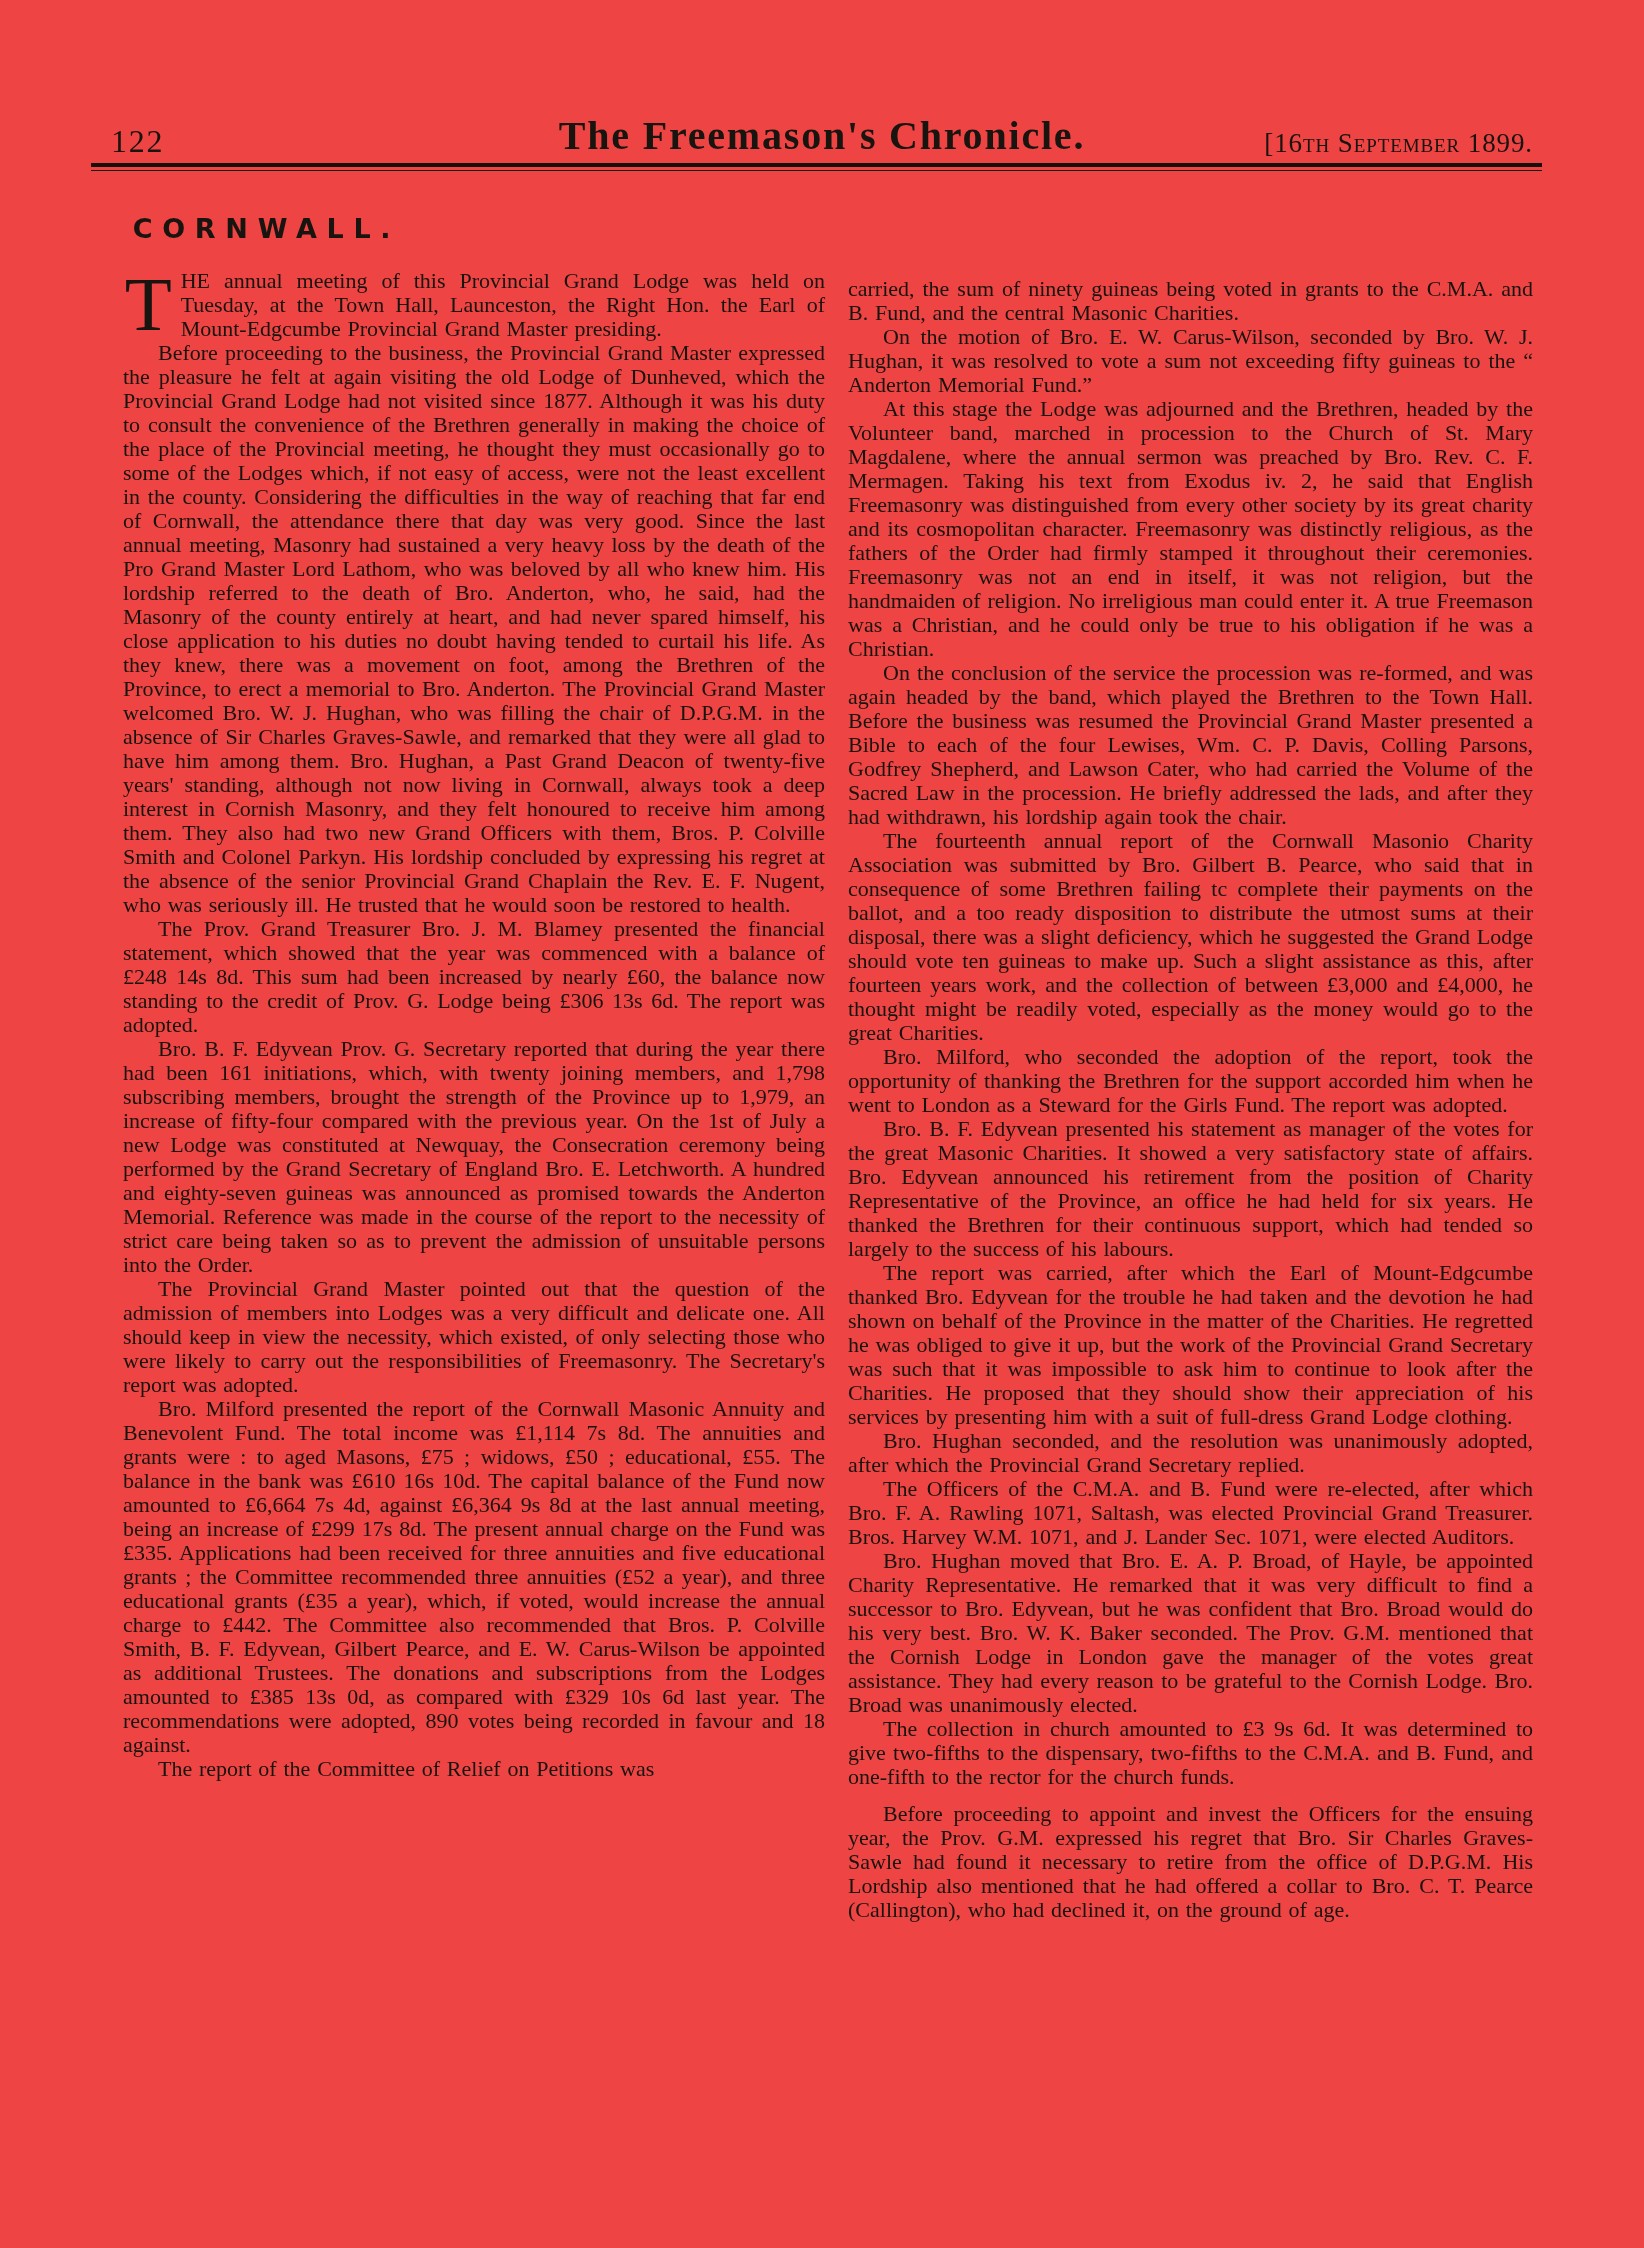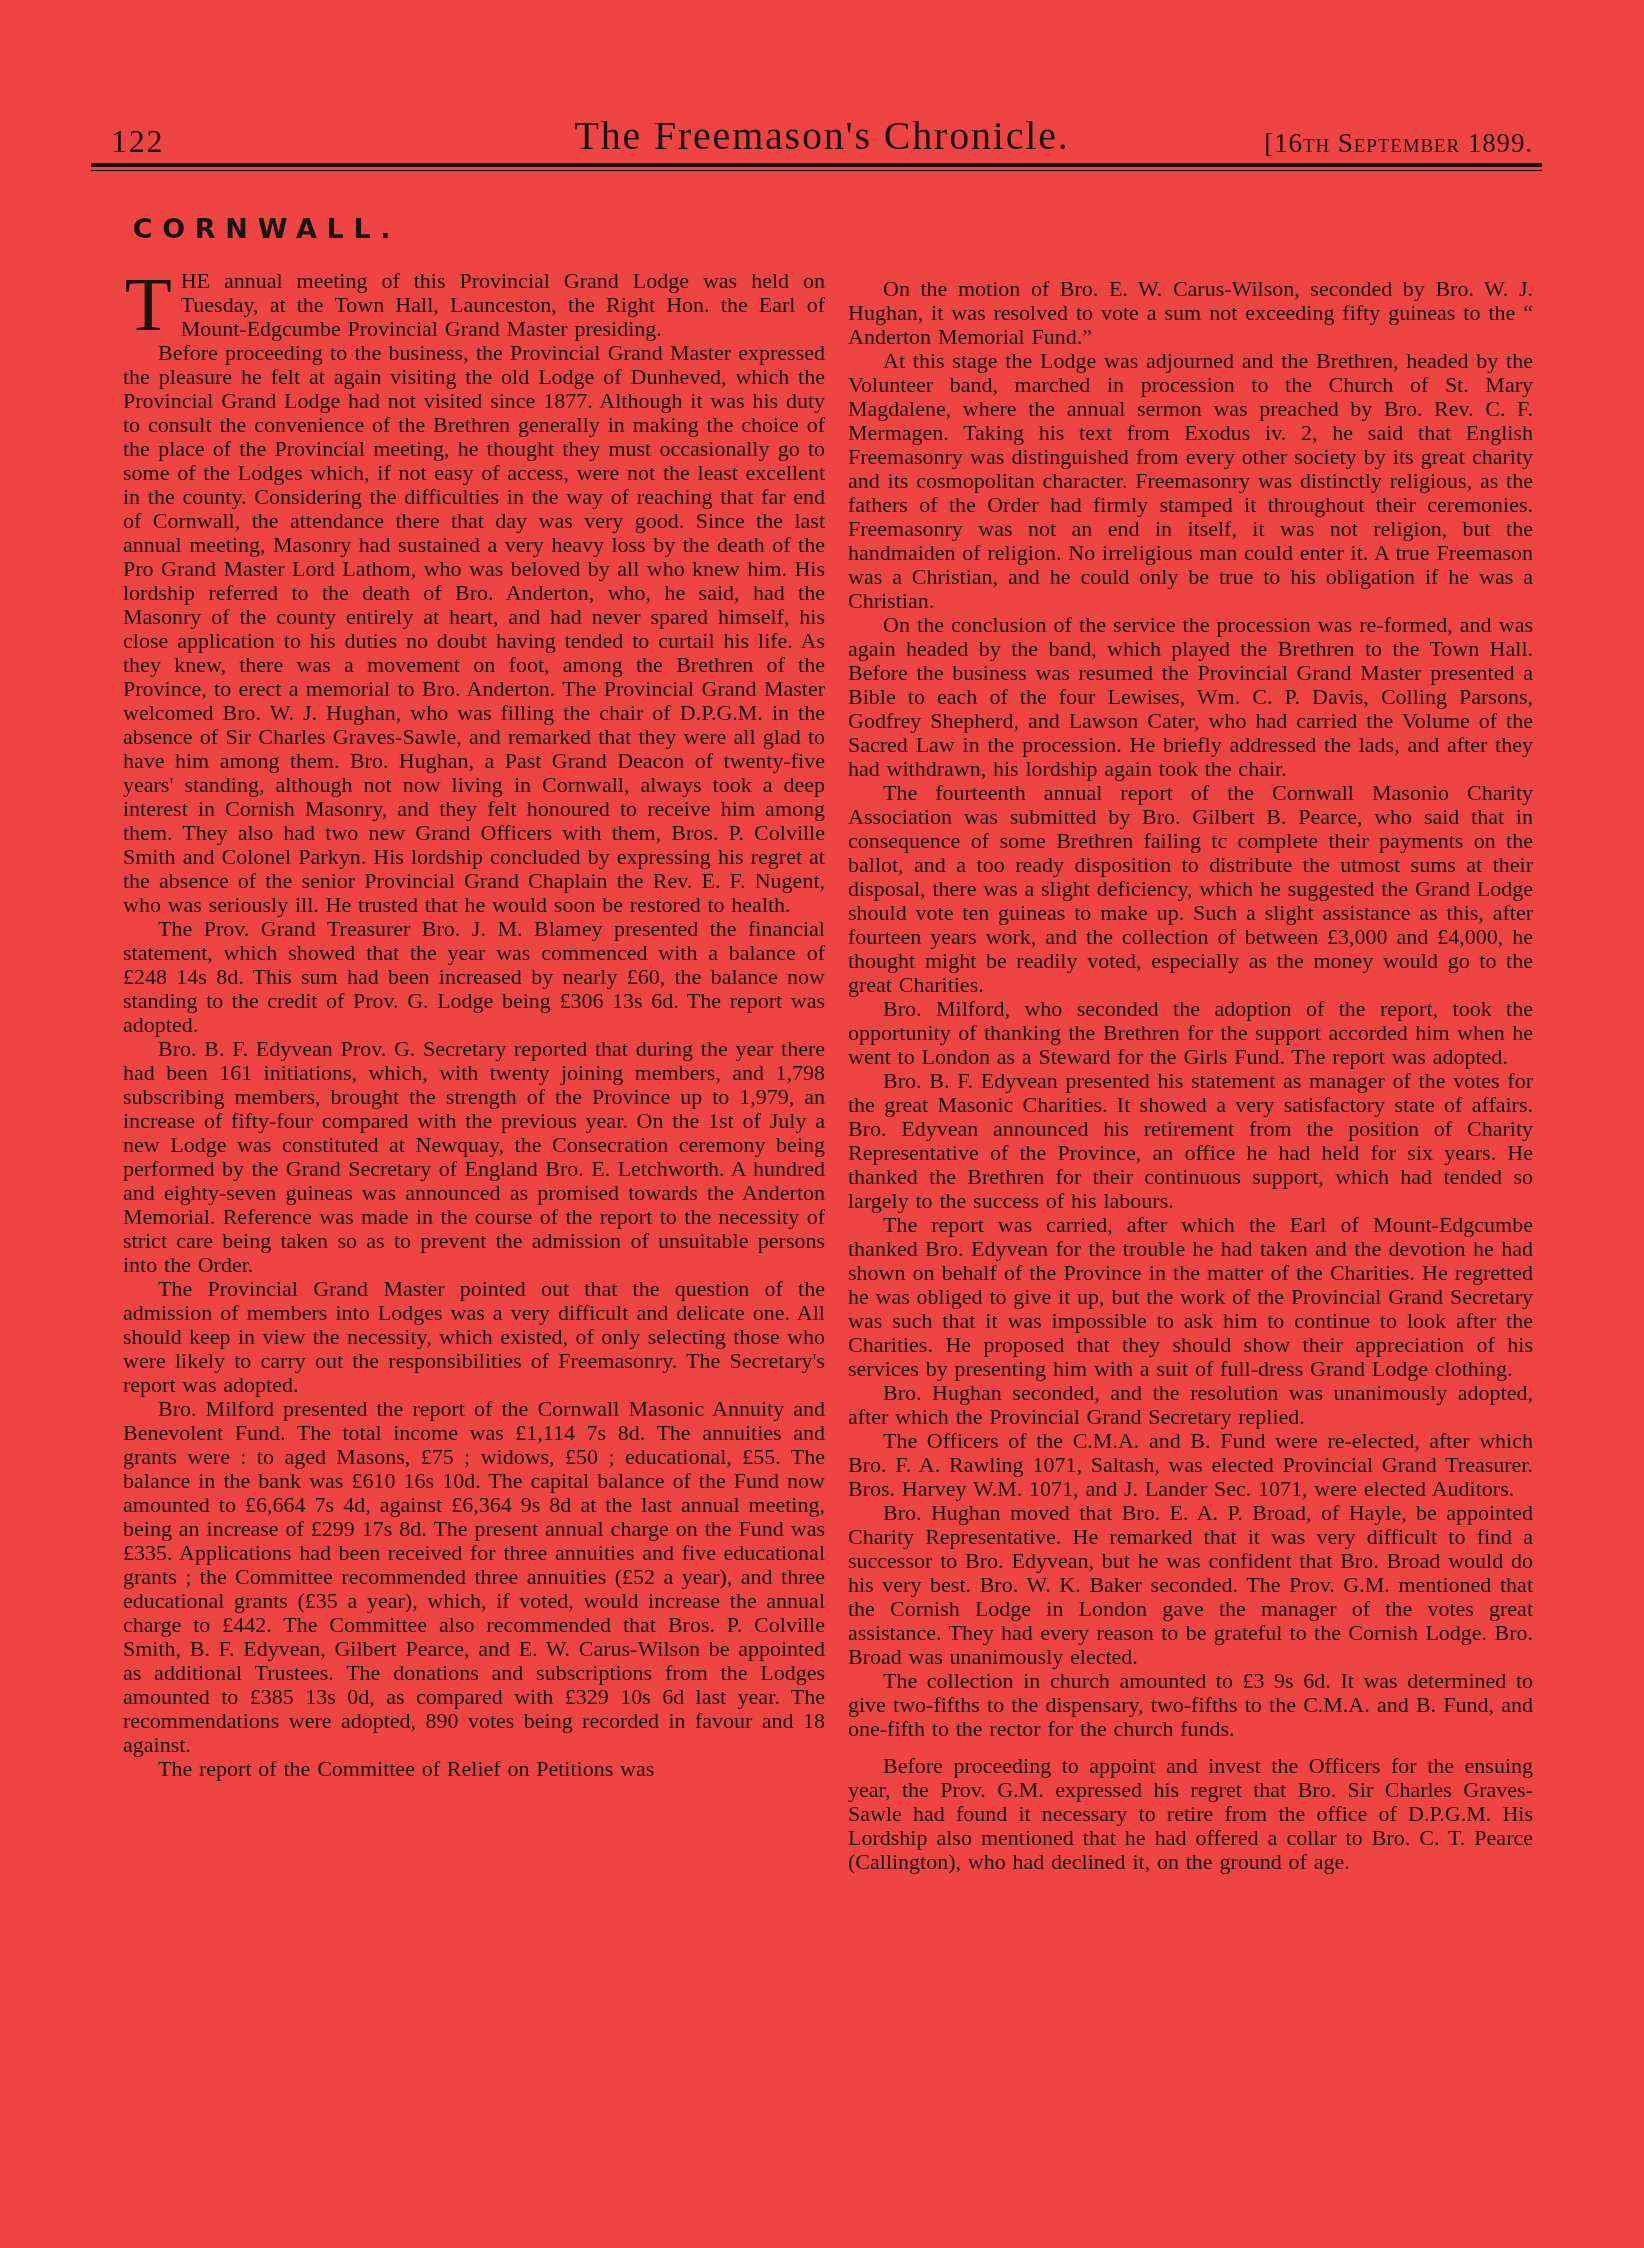--- a/index.html
+++ b/index.html
@@ -20,7 +20,7 @@
   }
   .hdr-title{
     position:absolute;left:50%;top:112px;transform:translateX(-50%);
-    font-size:40px;font-weight:400;letter-spacing:1.8px;white-space:nowrap;
+    font-size:40px;font-weight:700;letter-spacing:1.8px;white-space:nowrap;
   }
   .hdr-date{
     position:absolute;right:111px;top:128px;

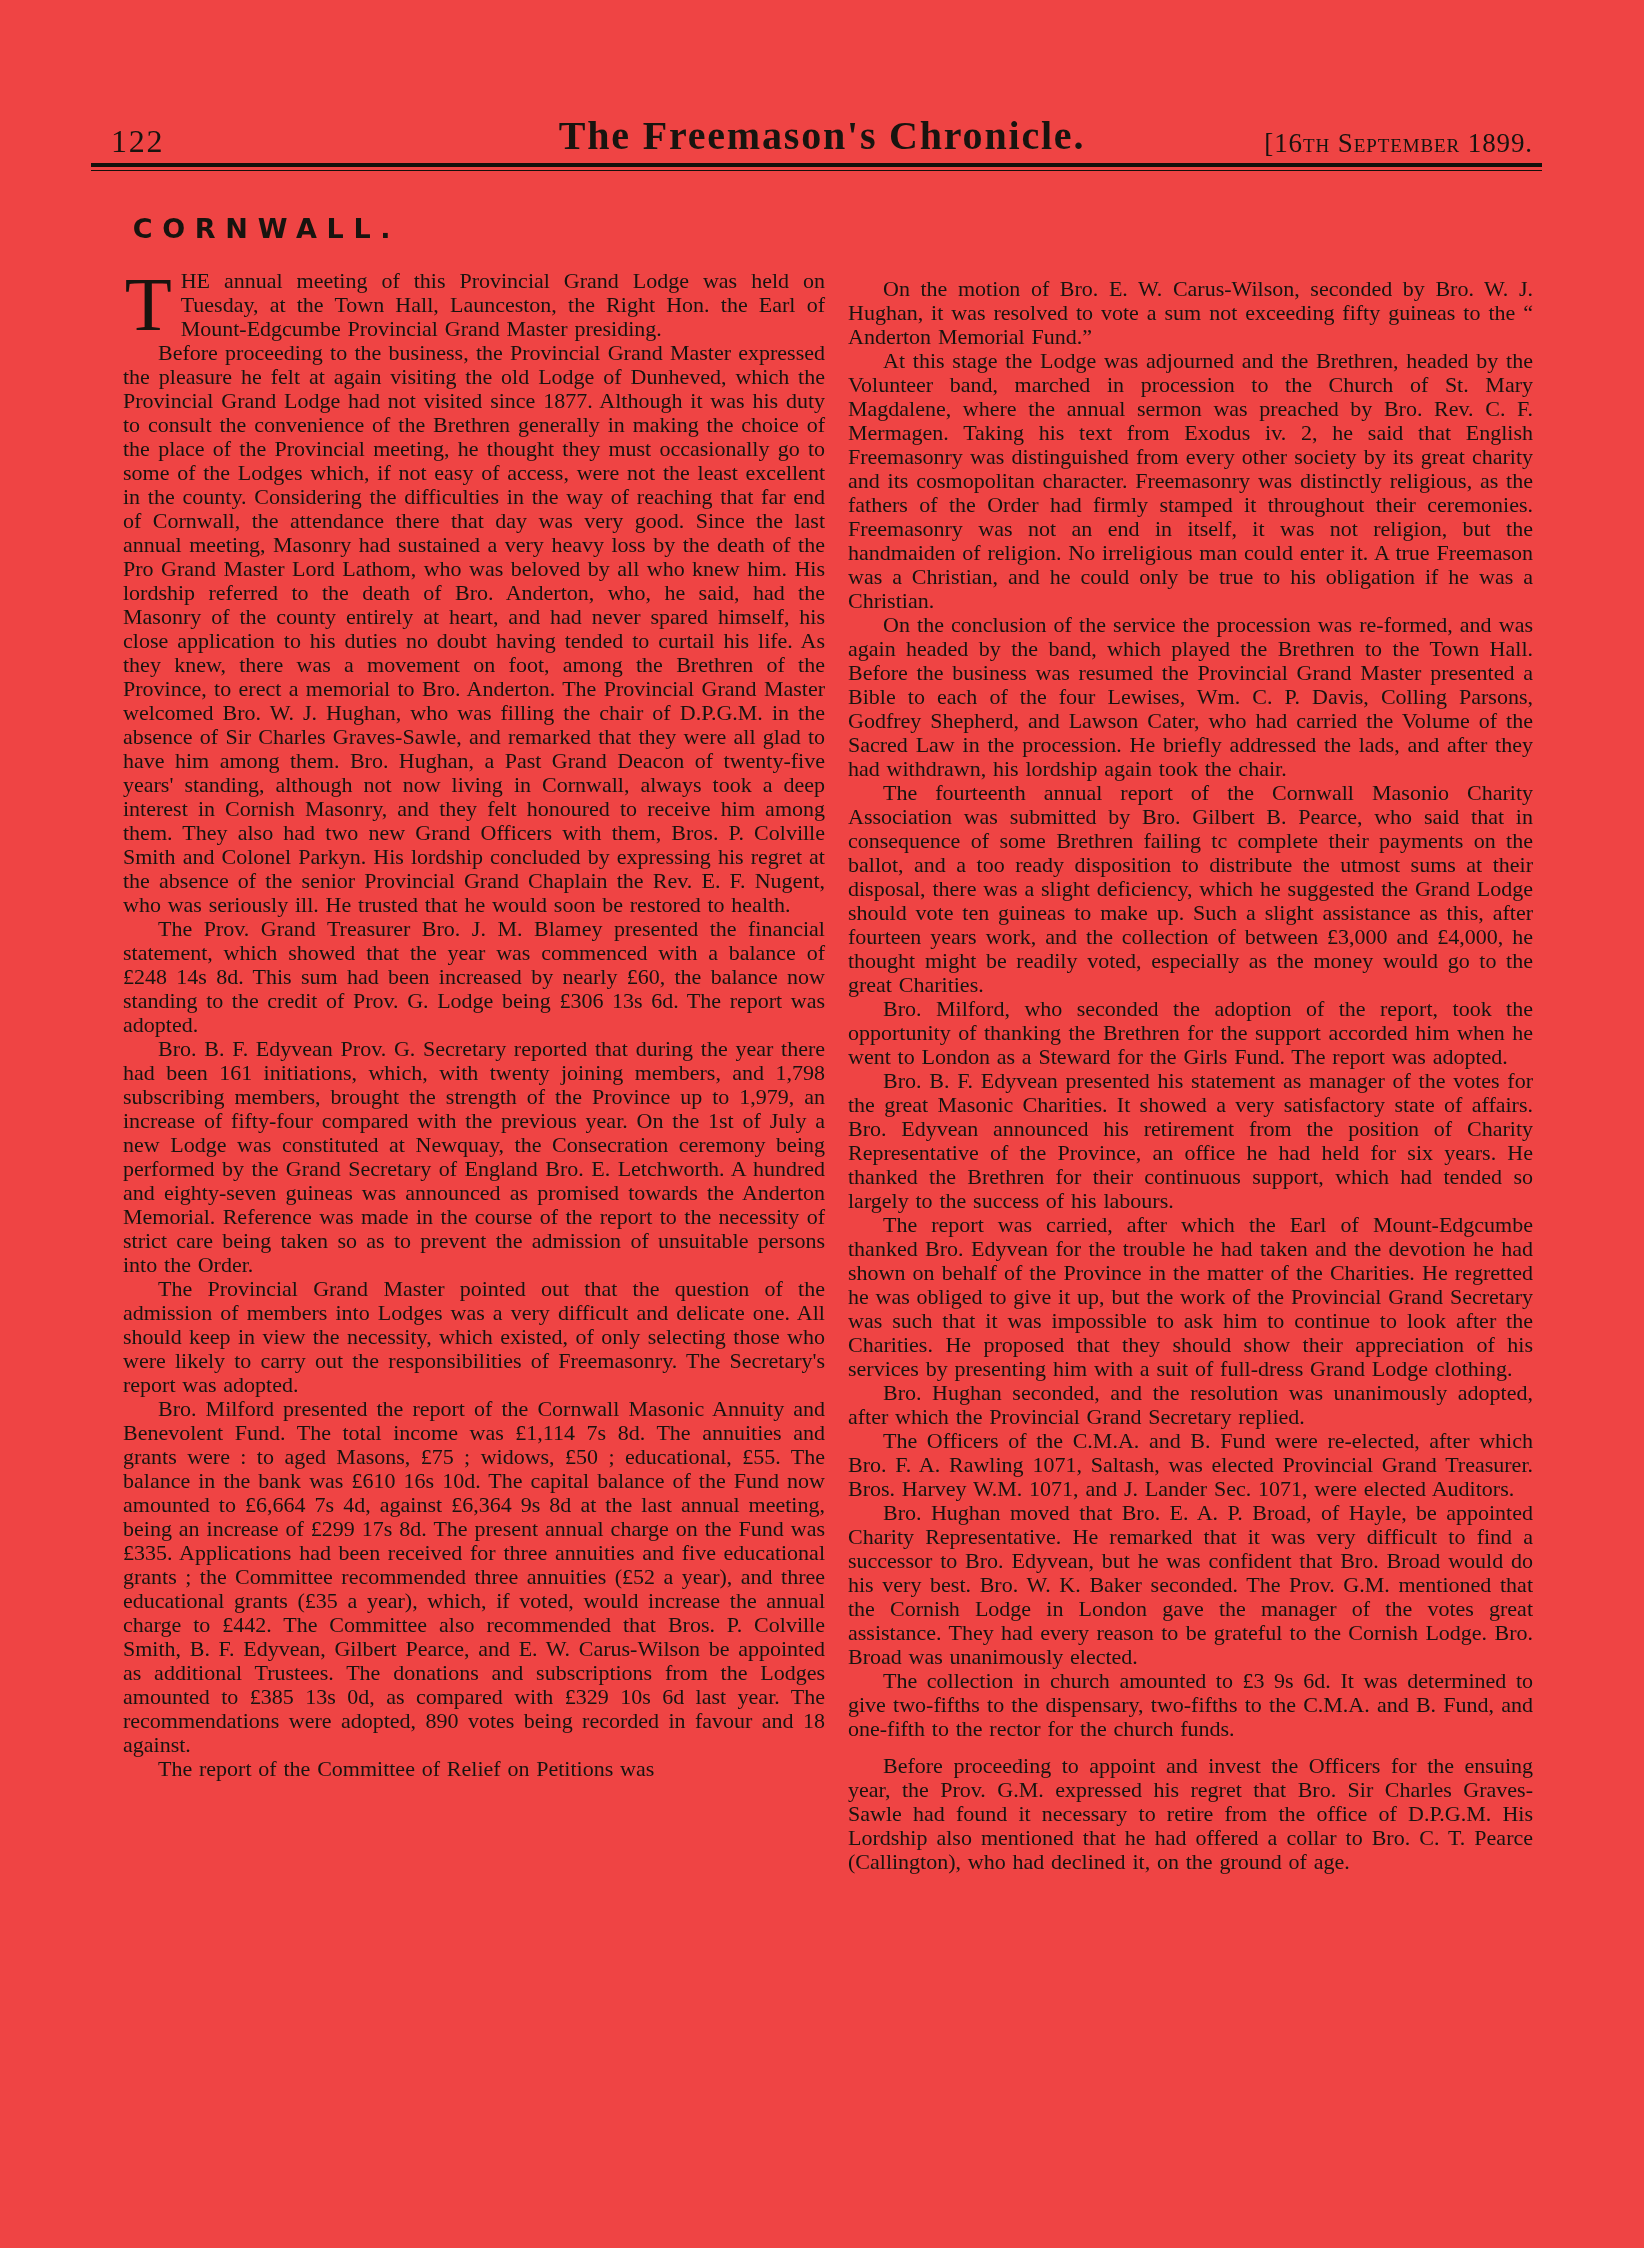--- a/index.html
+++ b/index.html
@@ -86,6 +86,7 @@
     </section>
     <section class="col-right">
       <div id="right-paragraphs">
+          <p class="para noindent">carried, the sum of ninety guineas being voted in grants to the C.M.A. and B. Fund, and the central Masonic Charities.</p>
           <p class="para">On the motion of Bro. E. W. Carus-Wilson, seconded by Bro. W. J. Hughan, it was resolved to vote a sum not exceeding fifty guineas to the “ Anderton Memorial Fund.”</p>
           <p class="para">At this stage the Lodge was adjourned and the Brethren, headed by the Volunteer band, marched in procession to the Church of St. Mary Magdalene, where the annual sermon was preached by Bro. Rev. C. F. Mermagen.  Taking his text from Exodus iv. 2, he said that English Freemasonry was distinguished from every other society by its great charity and its cosmopolitan character.  Freemasonry was distinctly religious, as the fathers of the Order had firmly stamped it throughout their ceremonies.  Freemasonry was not an end in itself, it was not religion, but the handmaiden of religion. No irreligious man could enter it.  A true Freemason was a Christian, and he could only be true to his obligation if he was a Christian.</p>
           <p class="para">On the conclusion of the service the procession was re-formed, and was again headed by the band, which played the Brethren to the Town Hall.  Before the business was resumed the Provincial Grand Master presented a Bible to each of the four Lewises, Wm. C. P. Davis, Colling Parsons, Godfrey Shepherd, and Lawson Cater, who had carried the Volume of the Sacred Law in the procession.  He briefly addressed the lads, and after they had withdrawn, his lordship again took the chair.</p>

